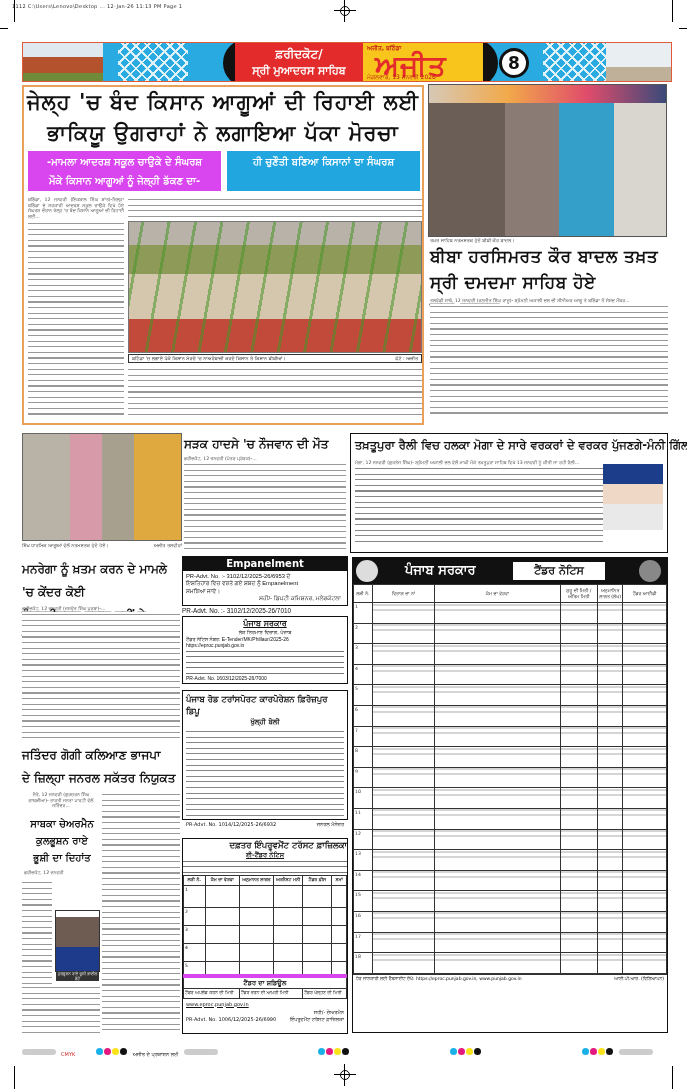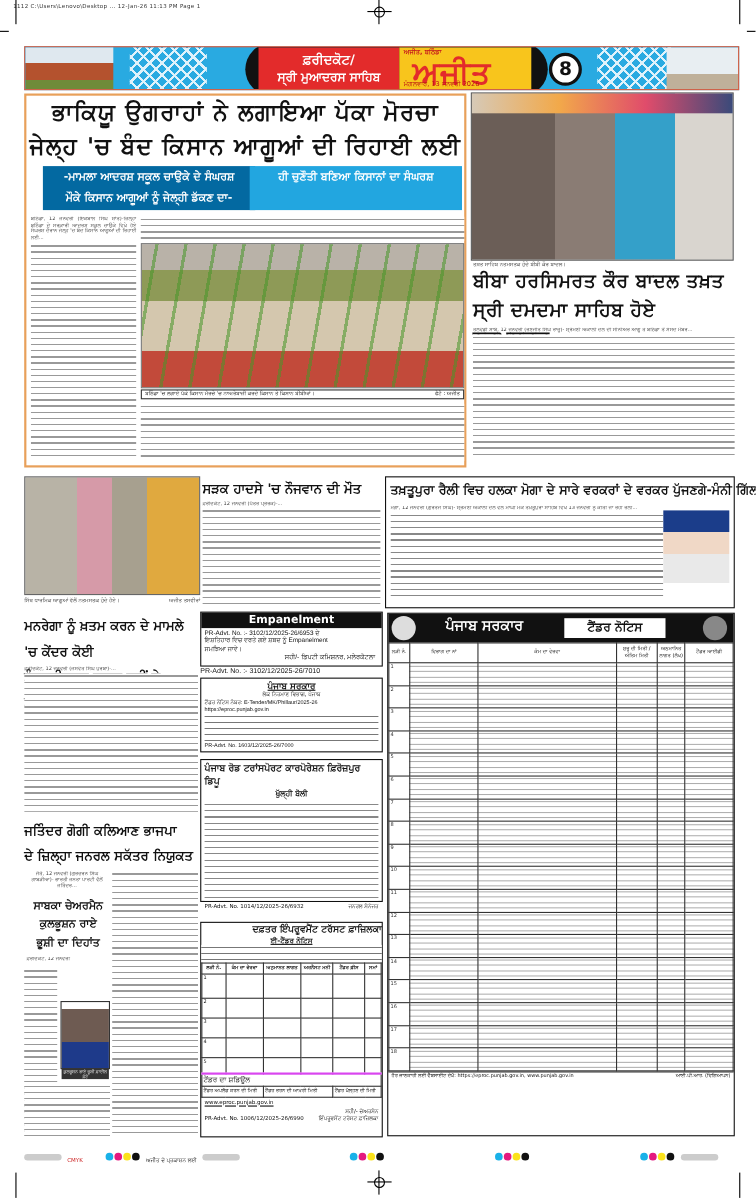--- a/index.html
+++ b/index.html
@@ -137,8 +137,8 @@
 </div>
 
 <div class="abs lead">
+  <h1>ਜੇਲ੍ਹ 'ਚ ਬੰਦ ਕਿਸਾਨ ਆਗੂਆਂ ਦੀ ਰਿਹਾਈ ਲਈ</h1>
   <h1>ਭਾਕਿਯੂ ਉਗਰਾਹਾਂ ਨੇ ਲਗਾਇਆ ਪੱਕਾ ਮੋਰਚਾ</h1>
-  <h1>ਜੇਲ੍ਹ 'ਚ ਬੰਦ ਕਿਸਾਨ ਆਗੂਆਂ ਦੀ ਰਿਹਾਈ ਲਈ</h1>
   <div class="deck orange">
     <div>-ਮਾਮਲਾ ਆਦਰਸ਼ ਸਕੂਲ ਚਾਉਕੇ ਦੇ ਸੰਘਰਸ਼</div>
     <div>ਮੌਕੇ ਕਿਸਾਨ ਆਗੂਆਂ ਨੂੰ ਜੇਲ੍ਹੀ ਡੱਕਣ ਦਾ-</div>

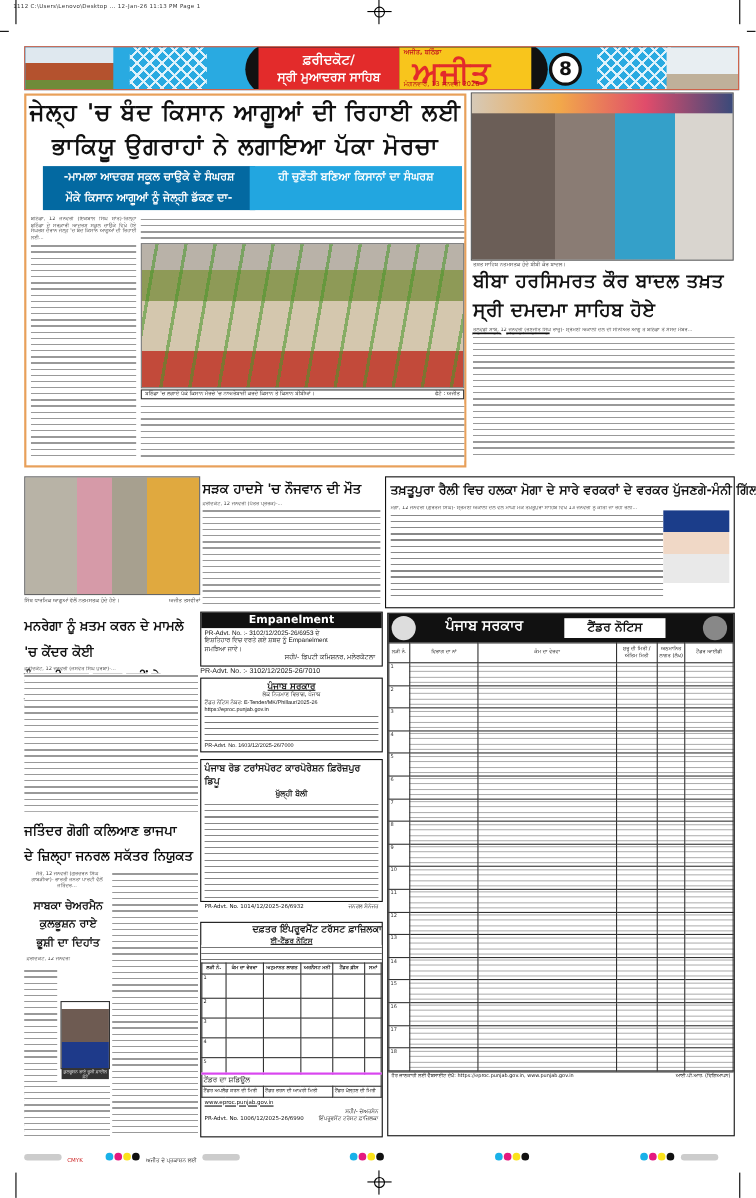--- a/index.html
+++ b/index.html
@@ -33,7 +33,7 @@
   .lead { left: 22px; top: 85px; width: 402px; height: 340px; border: 2px solid #e8a05a; }
   .lead h1 { font-family: "DejaVu Sans", sans-serif; font-weight: bold; font-size: 21px; line-height: 31px; text-align: center; letter-spacing: 1px; color: #111; }
   .deck { position: absolute; top: 64px; height: 40px; color: #fff; font-size: 10px; font-weight: bold; text-align: center; line-height: 19px; padding-top: 1px; }
-  .deck.orange { left: 15px; width: 193px; background: #0369a1; }
+  .deck.orange { left: 4px; width: 193px; background: #d946ef; }
   .deck.blue { left: 203px; width: 193px; background: #22a6e0; }
   .cols { position: absolute; font-size: 4.6px; line-height: 5.6px; color: #444; text-align: justify; overflow: hidden; }
   .photo-farmers { position: absolute; left: 104px; top: 134px; width: 294px; height: 132px;

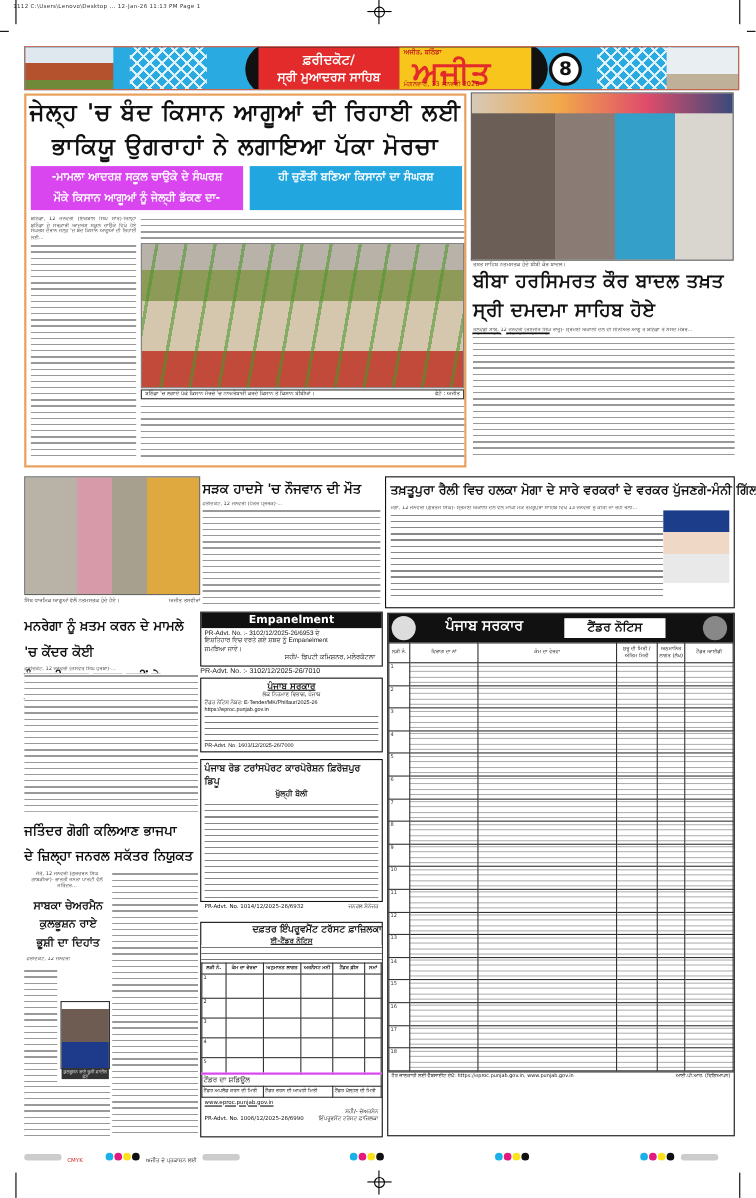--- a/index.html
+++ b/index.html
@@ -83,7 +83,7 @@
   .ad-box3 .sub { font-size: 6.5px; font-weight: bold; text-align: center; text-decoration: underline; }
   .ad-box3 table { width: 100%; border-collapse: collapse; font-size: 4.5px; }
   .ad-box3 td, .ad-box3 th { border: 0.8px solid #333; padding: 1px; vertical-align: top; height: 10px; }
-  .ad-box3 .sched { text-align: left; font-size: 6.5px; font-weight: normal; border-top: 2px solid #d946ef; }
+  .ad-box3 .sched { text-align: center; font-size: 6.5px; font-weight: bold; border-top: 4px solid #d946ef; }
 
   
   .tender { left: 352px; top: 557px; width: 316px; height: 476px; border: 1.5px solid #111; }

